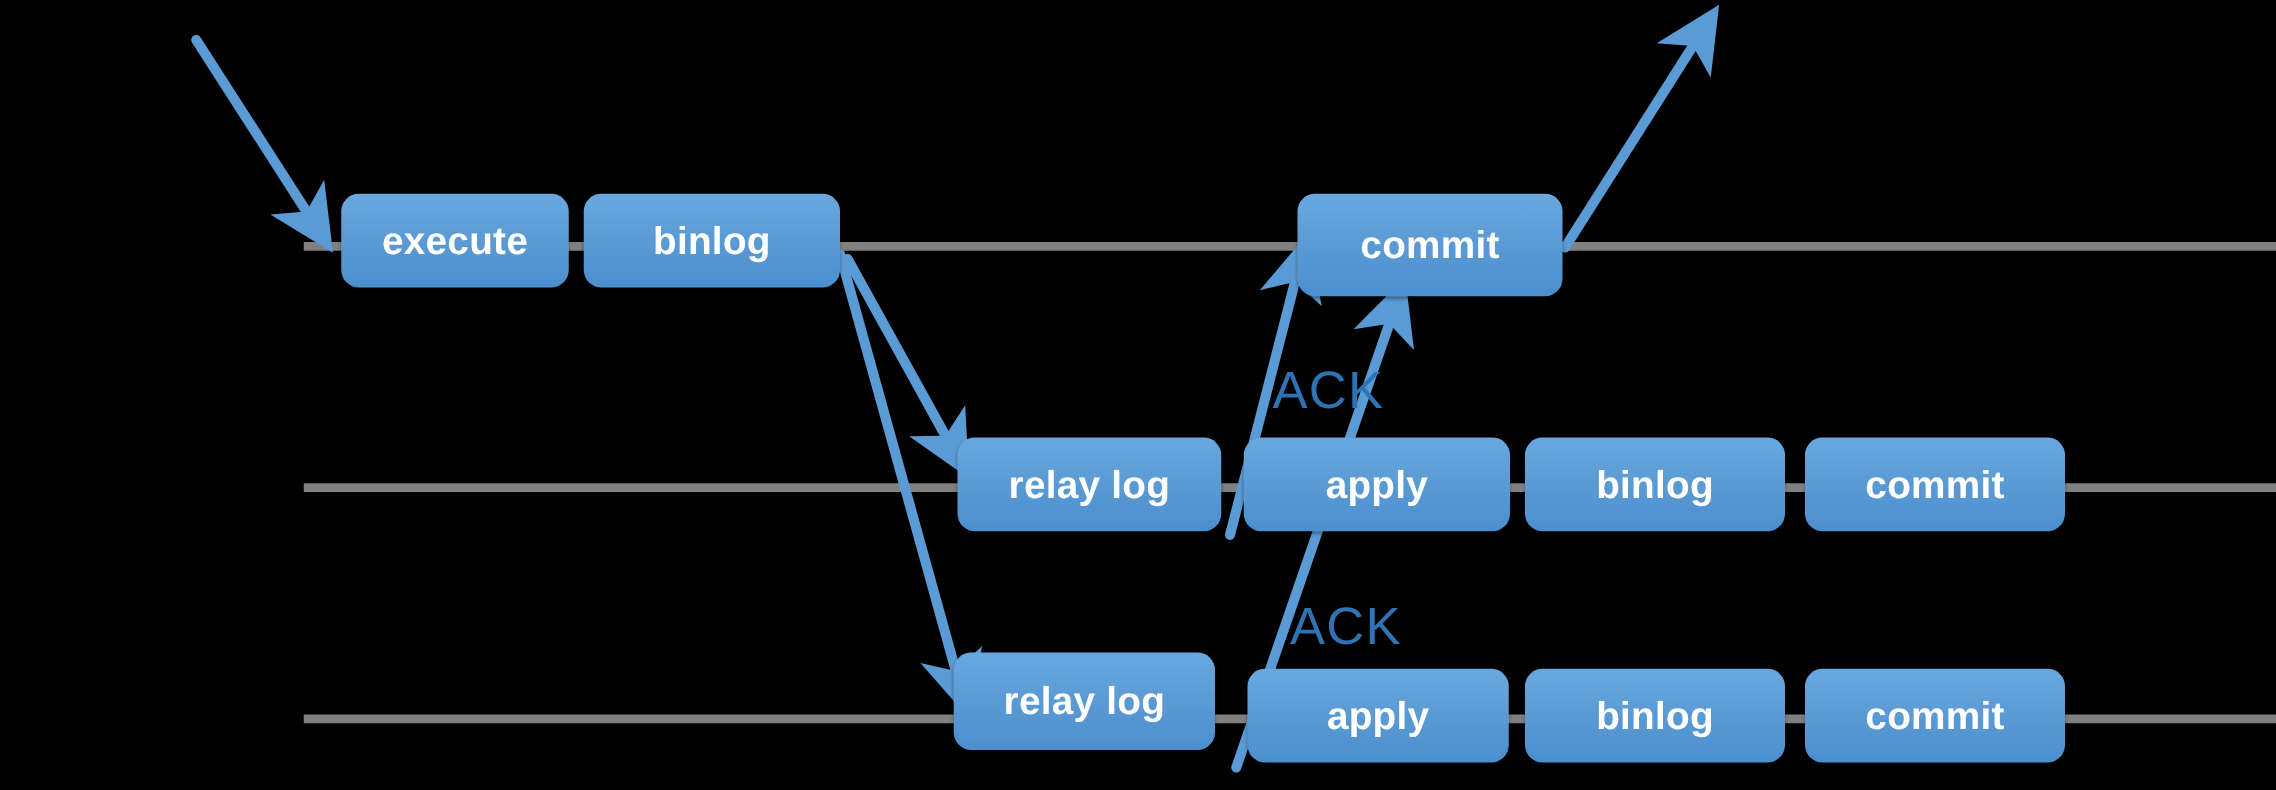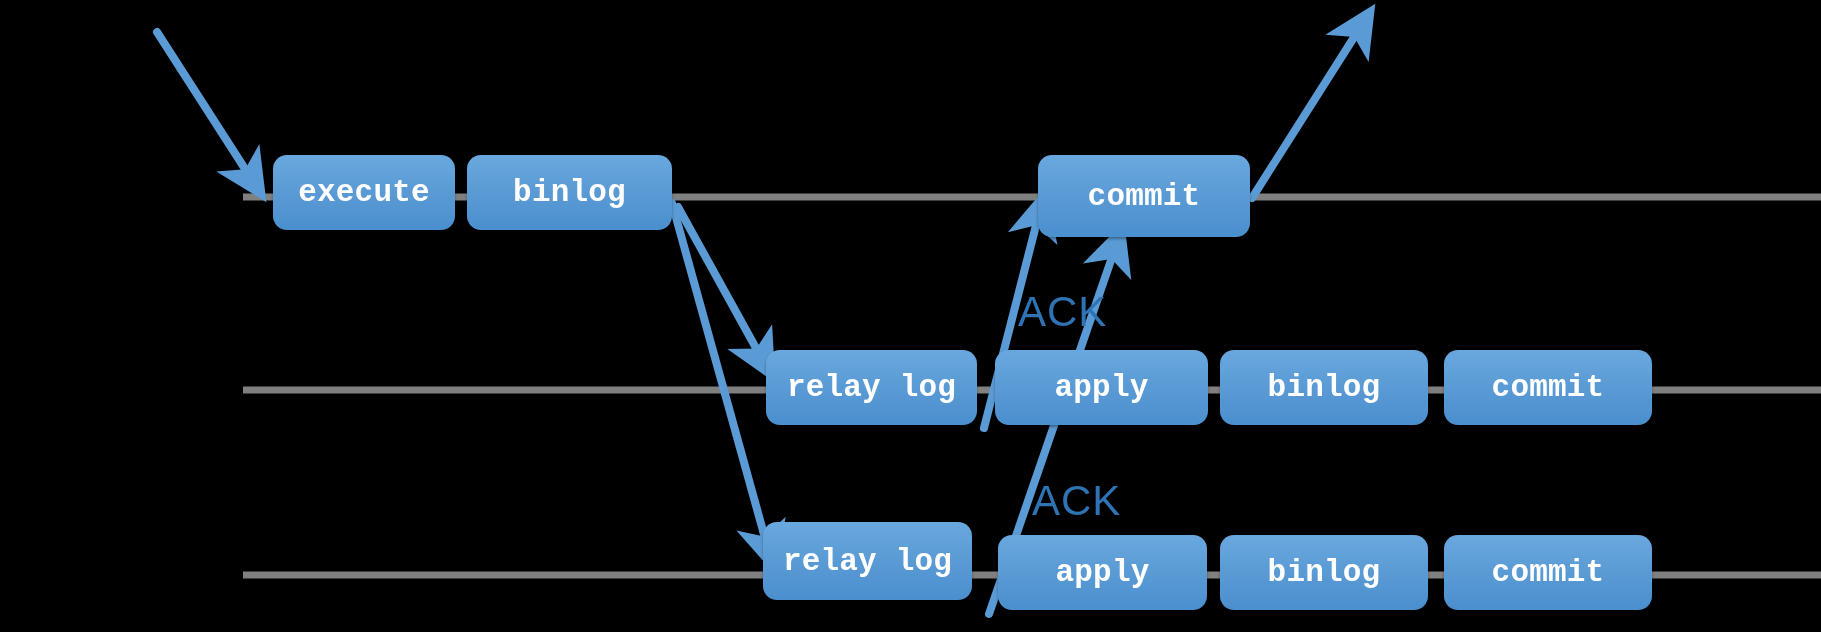--- a/index.html
+++ b/index.html
@@ -9,7 +9,7 @@
   .node{position:absolute;display:flex;align-items:center;justify-content:center;
         border-radius:14px;color:#fff;font-weight:bold;font-size:31px;
         background:linear-gradient(to bottom,#69a8df 0%,#5b9bd5 48%,#4a8fce 100%);
-        box-shadow:0 2px 3px rgba(0,0,0,.35);letter-spacing:.2px;white-space:nowrap;font-family:Liberation Mono, monospace;}
+        box-shadow:0 2px 3px rgba(0,0,0,.35);letter-spacing:.2px;white-space:nowrap;}
   .ack{position:absolute;color:#2e74b5;font-size:42px;font-weight:normal;
        letter-spacing:1px;line-height:1;text-align:center;}
 </style>

